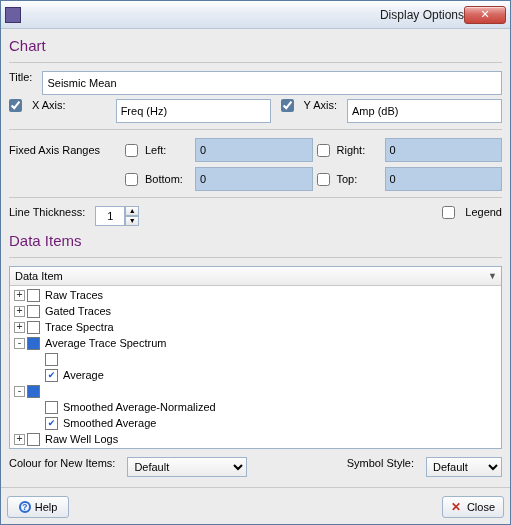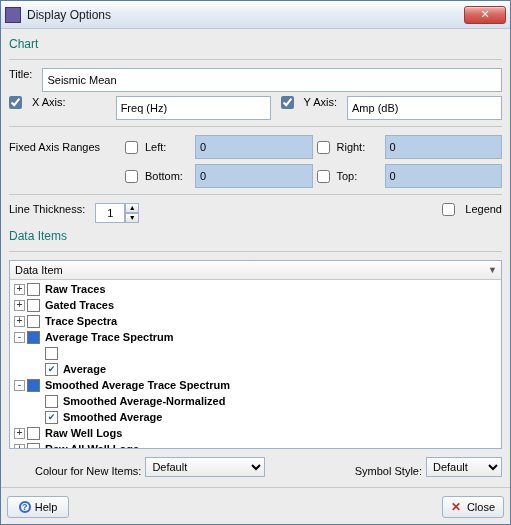--- a/index.html
+++ b/index.html
@@ -4,7 +4,7 @@
 <style>
 *{box-sizing:border-box;margin:0;padding:0;font-family:"Segoe UI",Tahoma,sans-serif;font-size:11px;}
 body{background:#ececec;width:511px;height:525px;overflow:hidden;border:1px solid #5a7ca0;display:flex;flex-direction:column;}
-.titlebar{height:28px;background:linear-gradient(#fdfdfe,#e7edf5 45%,#d7e1ee);display:flex;align-items:center;padding:0 4px;border-bottom:1px solid #b9c6d6;}
+.titlebar{height:28px;background:linear-gradient(#fdfdfe,#e7edf5 45%,#d7e1ee);display:flex;align-items:center;padding:0 4px;border-bottom:1px solid #b9c6d6;text-align:right;}
 .titlebar .app-icon{width:16px;height:16px;background:#6a5fa0;border:1px solid #3b346a;margin-right:6px;}
 .titlebar .title{color:#1a1a1a;font-size:12px;flex:1;}
 .titlebar .close-btn{width:42px;height:18px;background:linear-gradient(#efb4b0,#d66a62 45%,#c8433a);border:1px solid #9c3a32;border-radius:3px;display:flex;align-items:center;justify-content:center;color:#fff;font-size:11px;box-shadow:inset 0 1px 0 rgba(255,255,255,.5);}

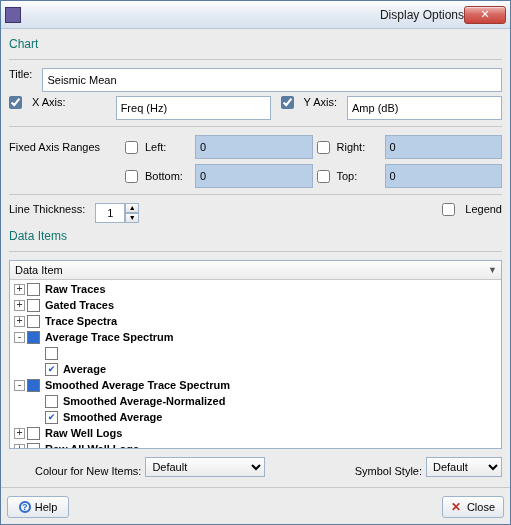--- a/index.html
+++ b/index.html
@@ -9,7 +9,7 @@
 .titlebar .title{color:#1a1a1a;font-size:12px;flex:1;}
 .titlebar .close-btn{width:42px;height:18px;background:linear-gradient(#efb4b0,#d66a62 45%,#c8433a);border:1px solid #9c3a32;border-radius:3px;display:flex;align-items:center;justify-content:center;color:#fff;font-size:11px;box-shadow:inset 0 1px 0 rgba(255,255,255,.5);}
 .content{flex:1;padding:6px 8px 8px 8px;display:flex;flex-direction:column;gap:4px;overflow:hidden;}
-.group-label{color:#0f766e;font-size:12px;margin:2px 0 2px 0;}
+.group-label{color:#701a75;font-size:15px;margin:2px 0 2px 0;}
 .divider{height:1px;background:#c8c8c8;margin:2px 0 4px 0;}
 .row{display:flex;gap:10px;}
 .lbl{color:#000;white-space:nowrap;}

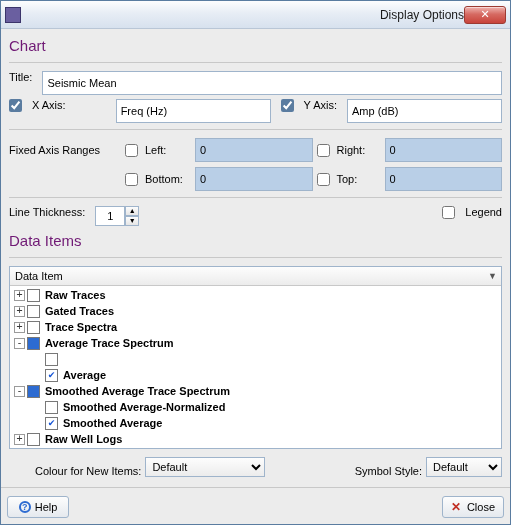--- a/index.html
+++ b/index.html
@@ -33,7 +33,7 @@
 .node .cb{width:13px;height:13px;border:1px solid #787878;background:#fff;display:flex;align-items:center;justify-content:center;}
 .node .cb.checked::after{content:"✔";font-size:9px;color:#1957d6;}
 .node .cb.filled{background:#2d6bd1;}
-.node .txt{padding-left:3px;font-weight:bold;}
+.node .txt{padding-left:3px;}
 .indent{display:inline-block;width:16px;height:16px;}
 .bottom-row{display:flex;align-items:flex-end;gap:4px;margin-top:4px;margin-left:26px;}
 select.combo{height:20px;border:1px solid #9fb4cb;background:linear-gradient(#fdfdfd,#ececec);padding:0 2px;}

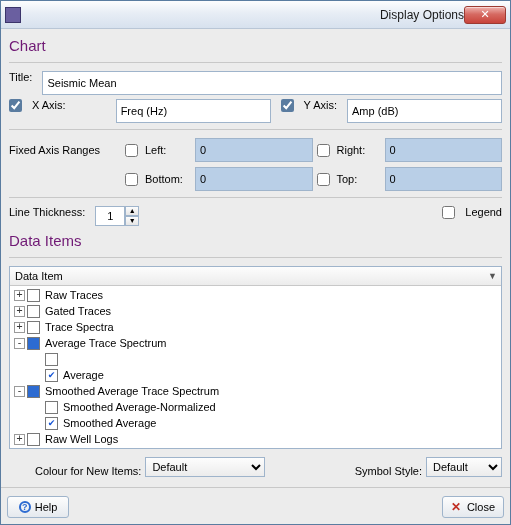--- a/index.html
+++ b/index.html
@@ -156,7 +156,6 @@
         <div class="node">
           <span class="exp">-</span>
           <span class="cb filled"></span>
-          <span class="txt">Smoothed Average Trace Spectrum</span>
         </div>
         <div class="node">
           <span class="indent"></span>

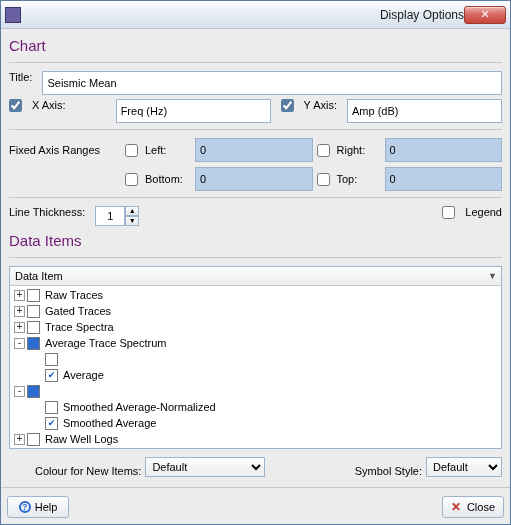--- a/index.html
+++ b/index.html
@@ -35,7 +35,7 @@
 .node .cb.filled{background:#2d6bd1;}
 .node .txt{padding-left:3px;}
 .indent{display:inline-block;width:16px;height:16px;}
-.bottom-row{display:flex;align-items:flex-end;gap:4px;margin-top:4px;margin-left:26px;}
+.bottom-row{display:flex;align-items:flex-start;gap:12px;margin-top:4px;}
 select.combo{height:20px;border:1px solid #9fb4cb;background:linear-gradient(#fdfdfd,#ececec);padding:0 2px;}
 .footer{display:flex;justify-content:space-between;padding:4px 6px 6px 6px;}
 .btn{height:22px;min-width:62px;border:1px solid #9fb4cb;background:linear-gradient(#fdfdfd,#e5e9ee);border-radius:3px;display:flex;align-items:center;justify-content:center;gap:4px;padding:0 8px;cursor:default;}

